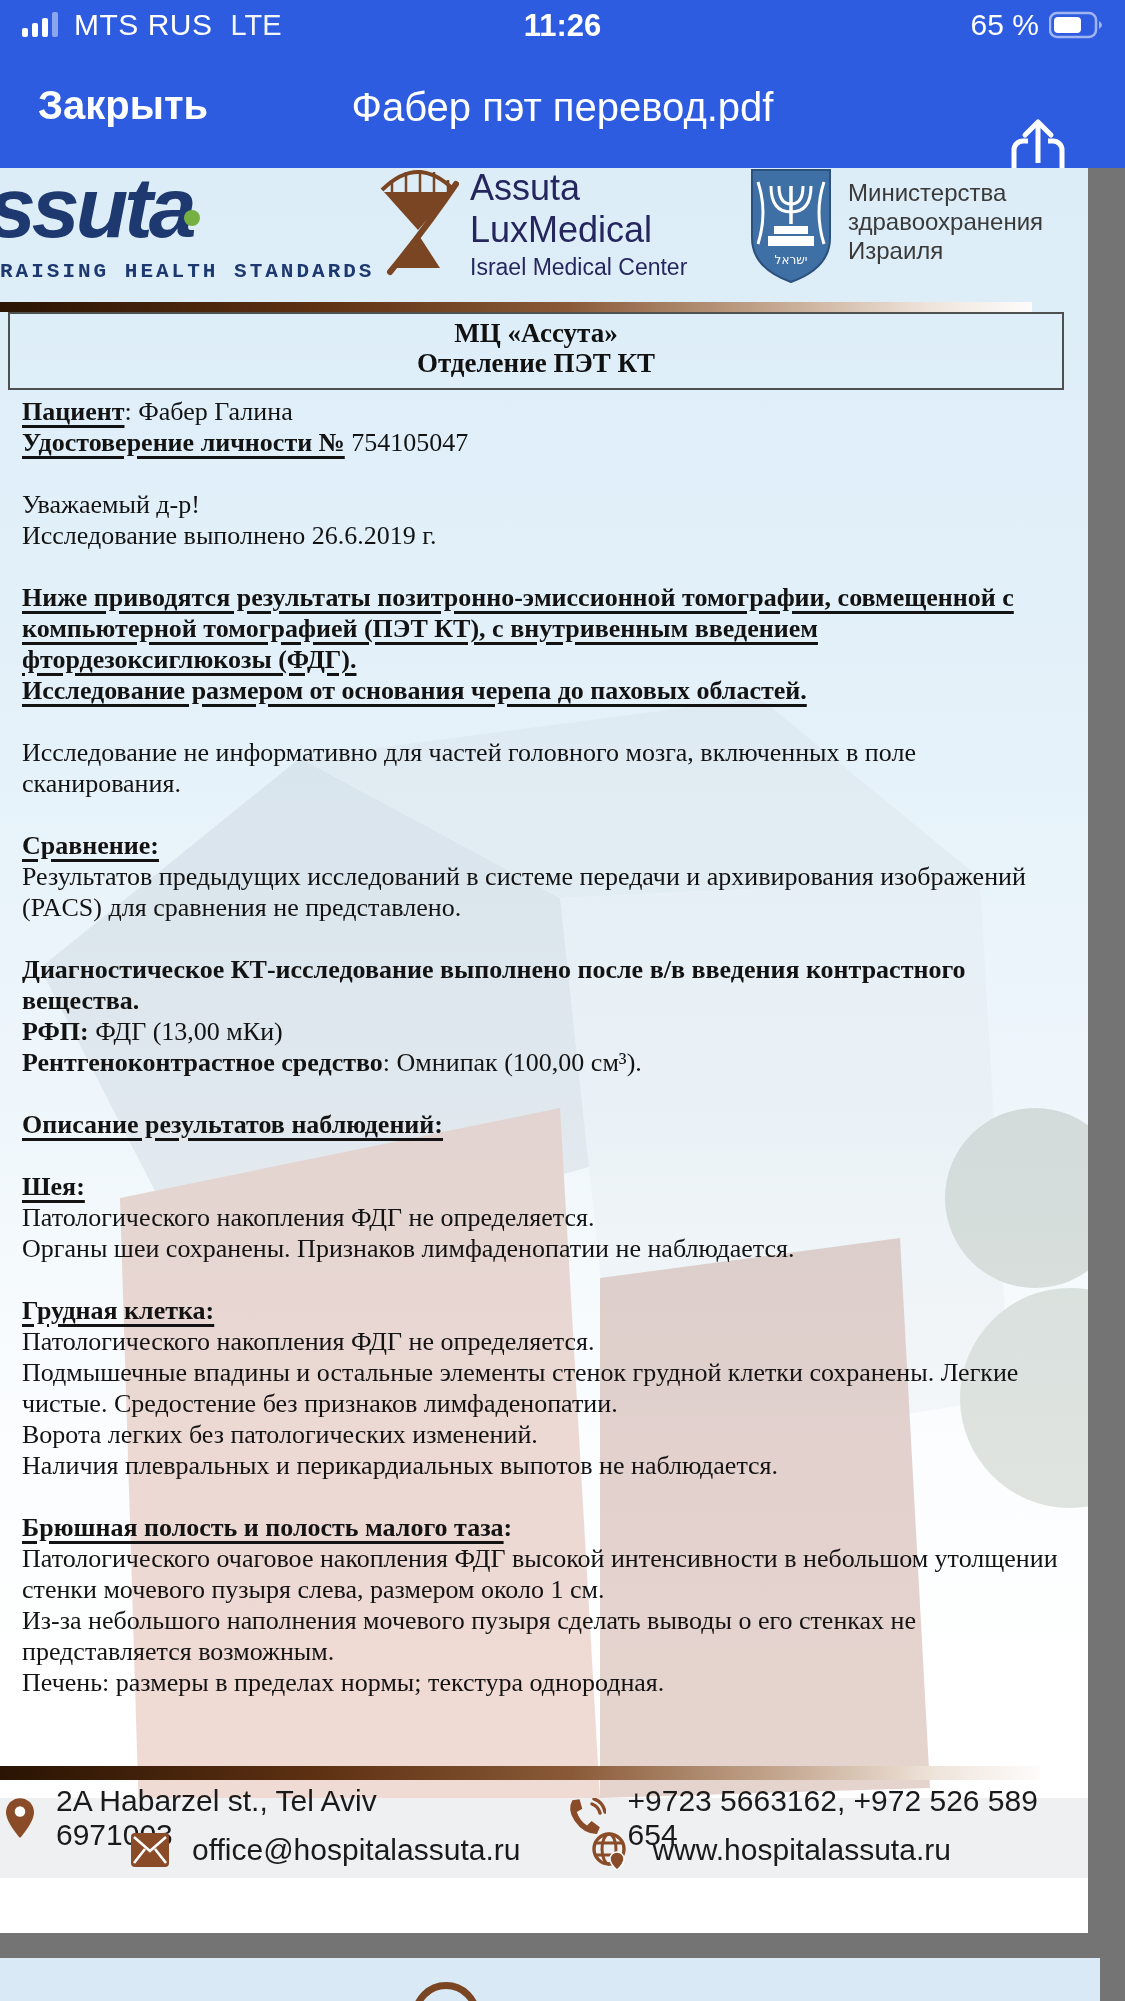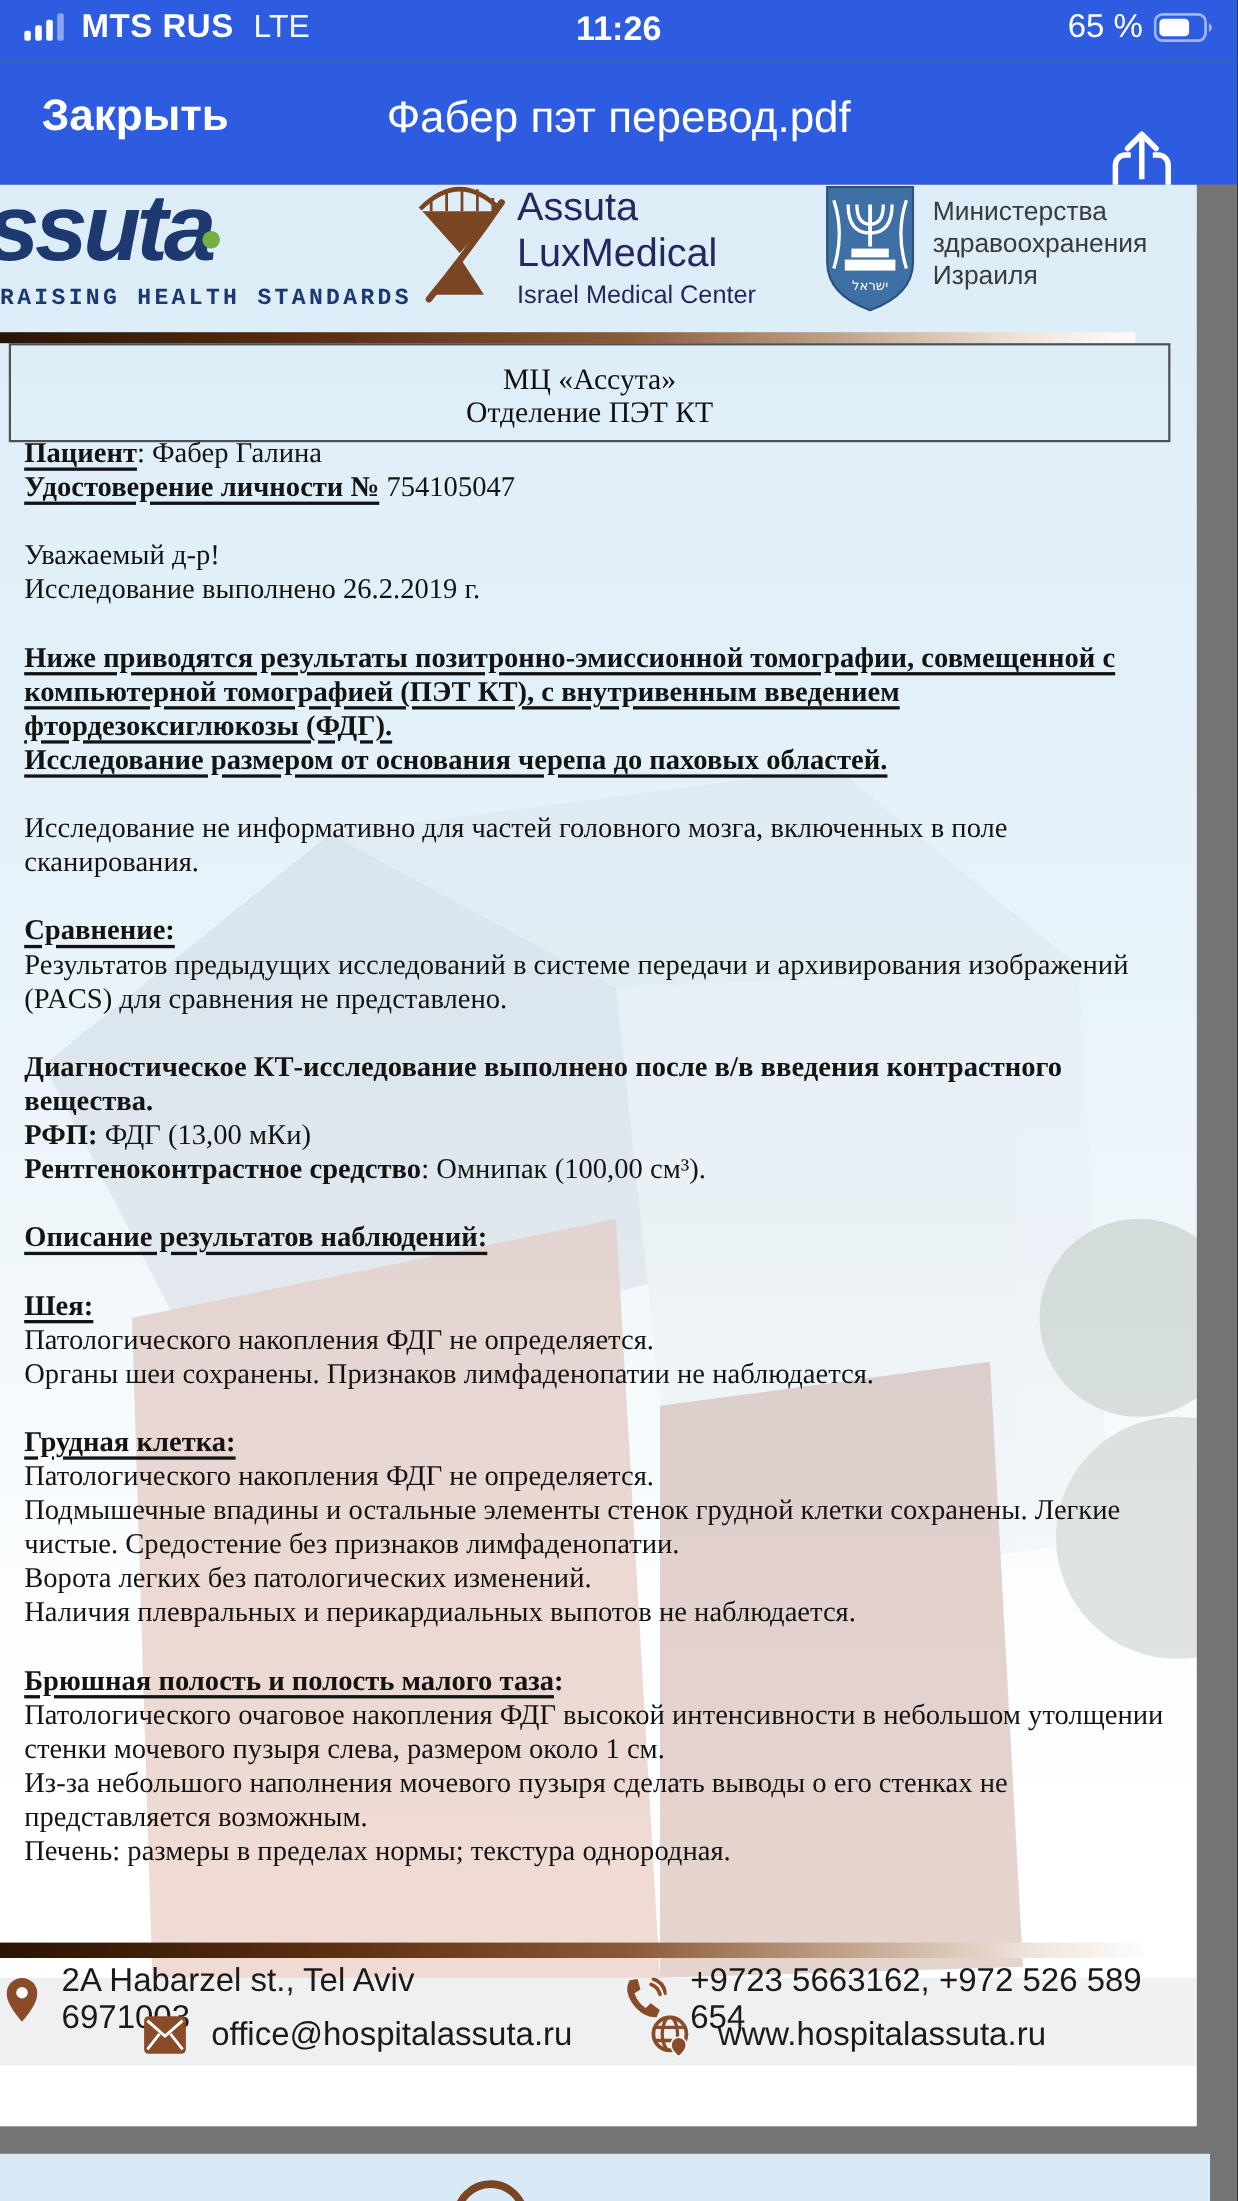--- a/index.html
+++ b/index.html
@@ -9,7 +9,7 @@
   
   .statusbar{position:absolute;left:0;top:0;width:1125px;height:55px;background:#2d5ce0;color:#fff;}
   .sb-left{position:absolute;left:22px;top:8px;display:flex;align-items:center;gap:12px;}
-  .sb-carrier{font-weight:bold;font-size:30px;letter-spacing:.5px;}
+  .sb-carrier{font-weight:normal;font-size:30px;letter-spacing:.5px;}
   .sb-lte{font-size:29px;opacity:.95;margin-left:6px;}
   .sb-time{position:absolute;left:0;right:0;top:8px;text-align:center;font-weight:bold;font-size:31px;}
   .sb-right{position:absolute;right:18px;top:8px;display:flex;align-items:center;gap:10px;}

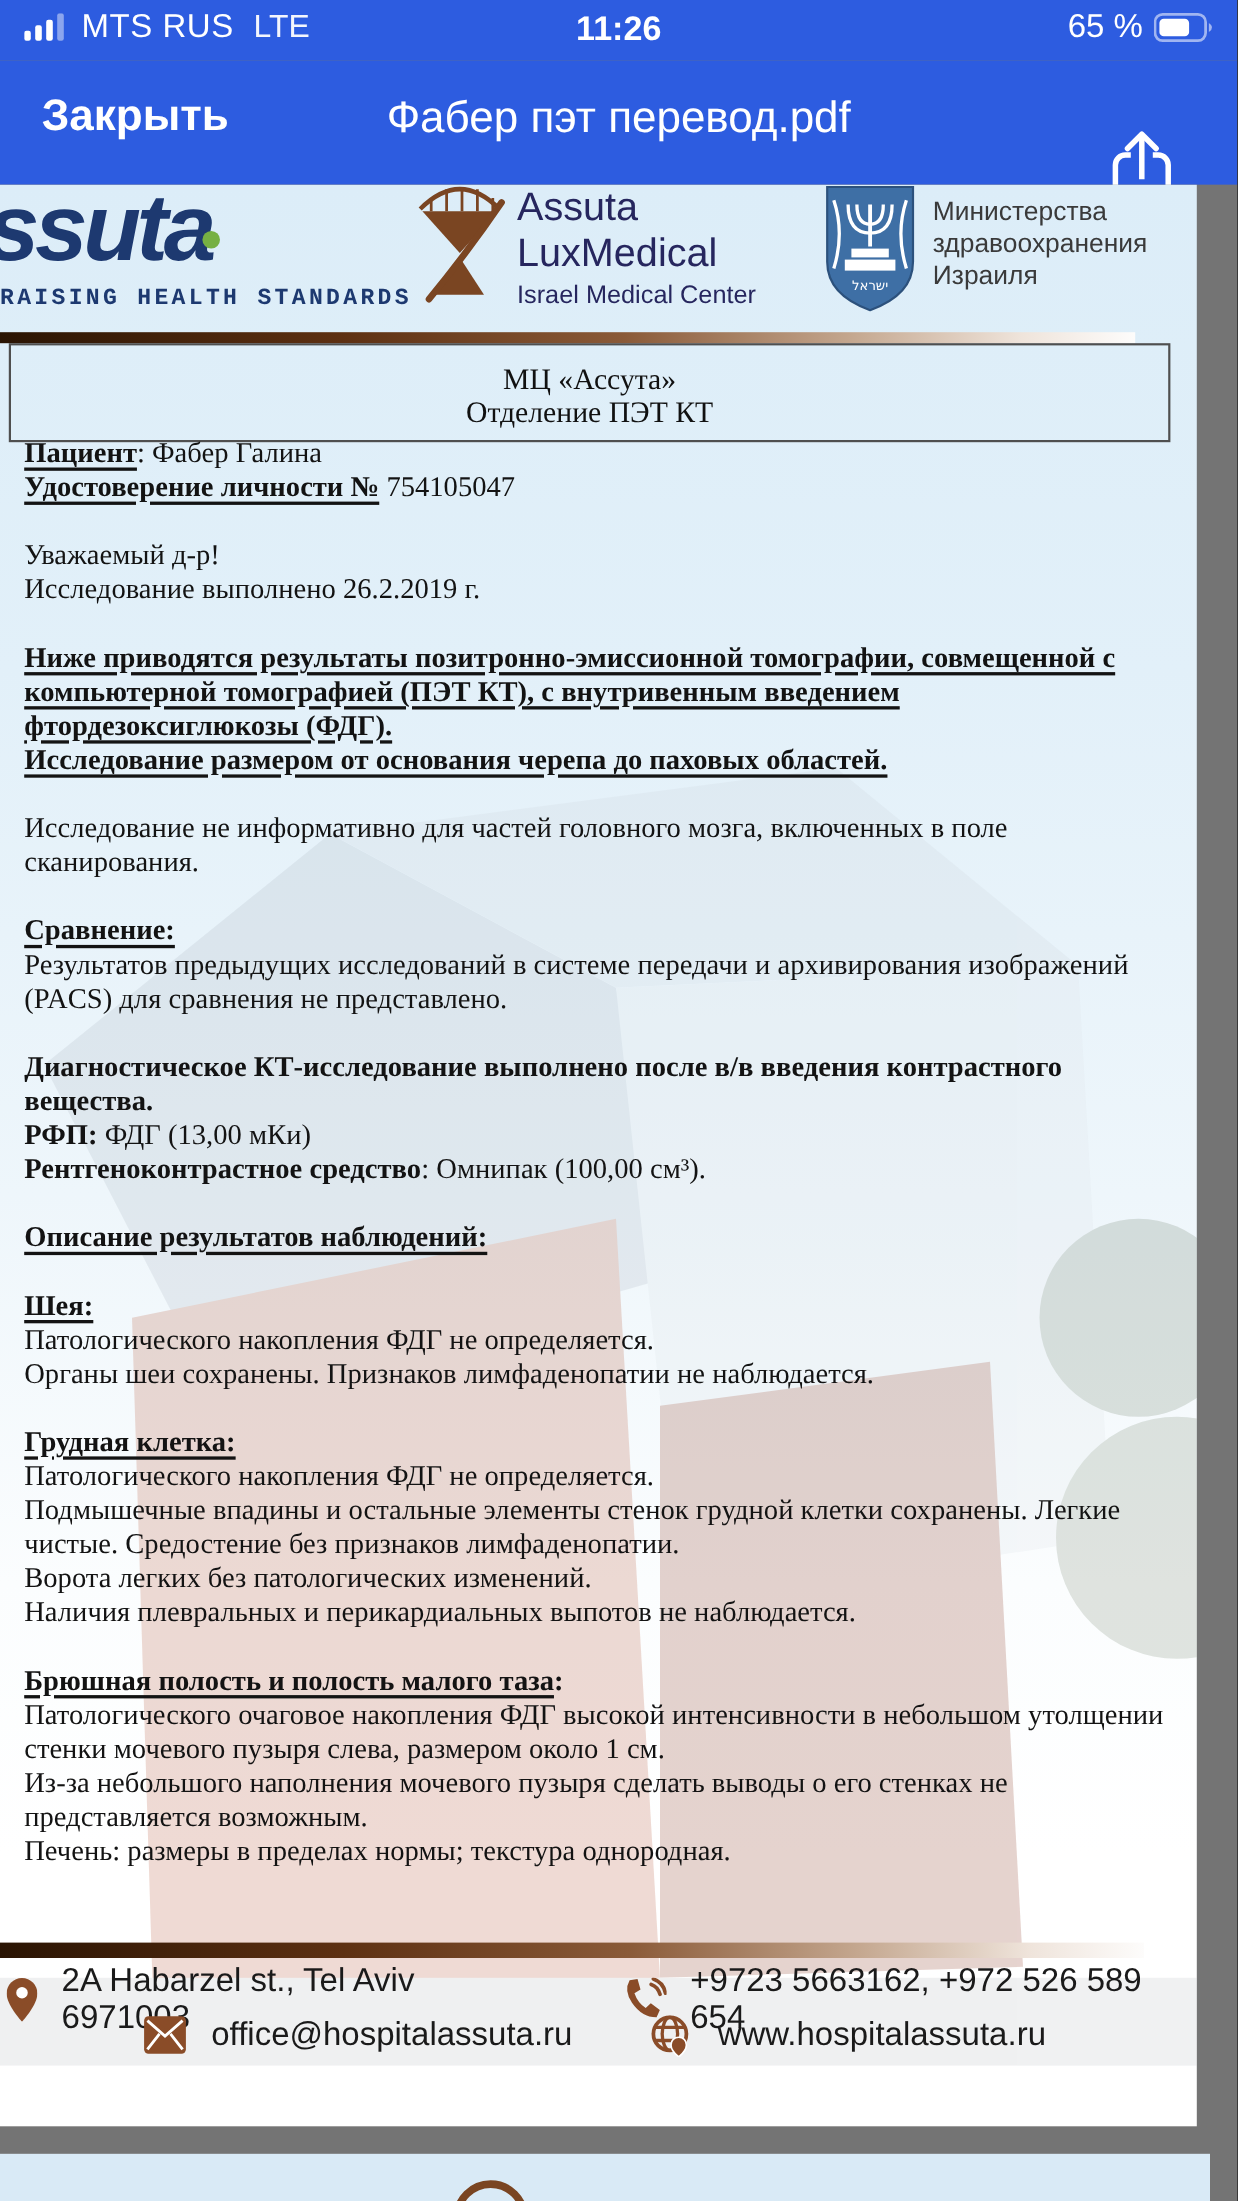--- a/index.html
+++ b/index.html
@@ -50,8 +50,8 @@
   .bar1{top:134px;} .bar2{top:1598px;height:14px;width:1040px;z-index:1;}
 
   .titlebox{position:absolute;left:8px;top:144px;width:1052px;height:70px;border:2px solid #4f4f4f;
-            text-align:center;font-family:"Liberation Serif","DejaVu Serif",serif;font-weight:normal;
-            font-size:27px;color:#111;padding-top:16px;line-height:30px;}
+            text-align:center;font-family:"Liberation Serif","DejaVu Serif",serif;font-weight:bold;
+            font-size:27px;color:#111;padding-top:4px;line-height:30px;}
 
   #doc-text{position:absolute;left:22px;top:228px;width:1060px;z-index:2;
             font-family:"Liberation Serif","DejaVu Serif",serif;font-size:26px;color:#131313;}

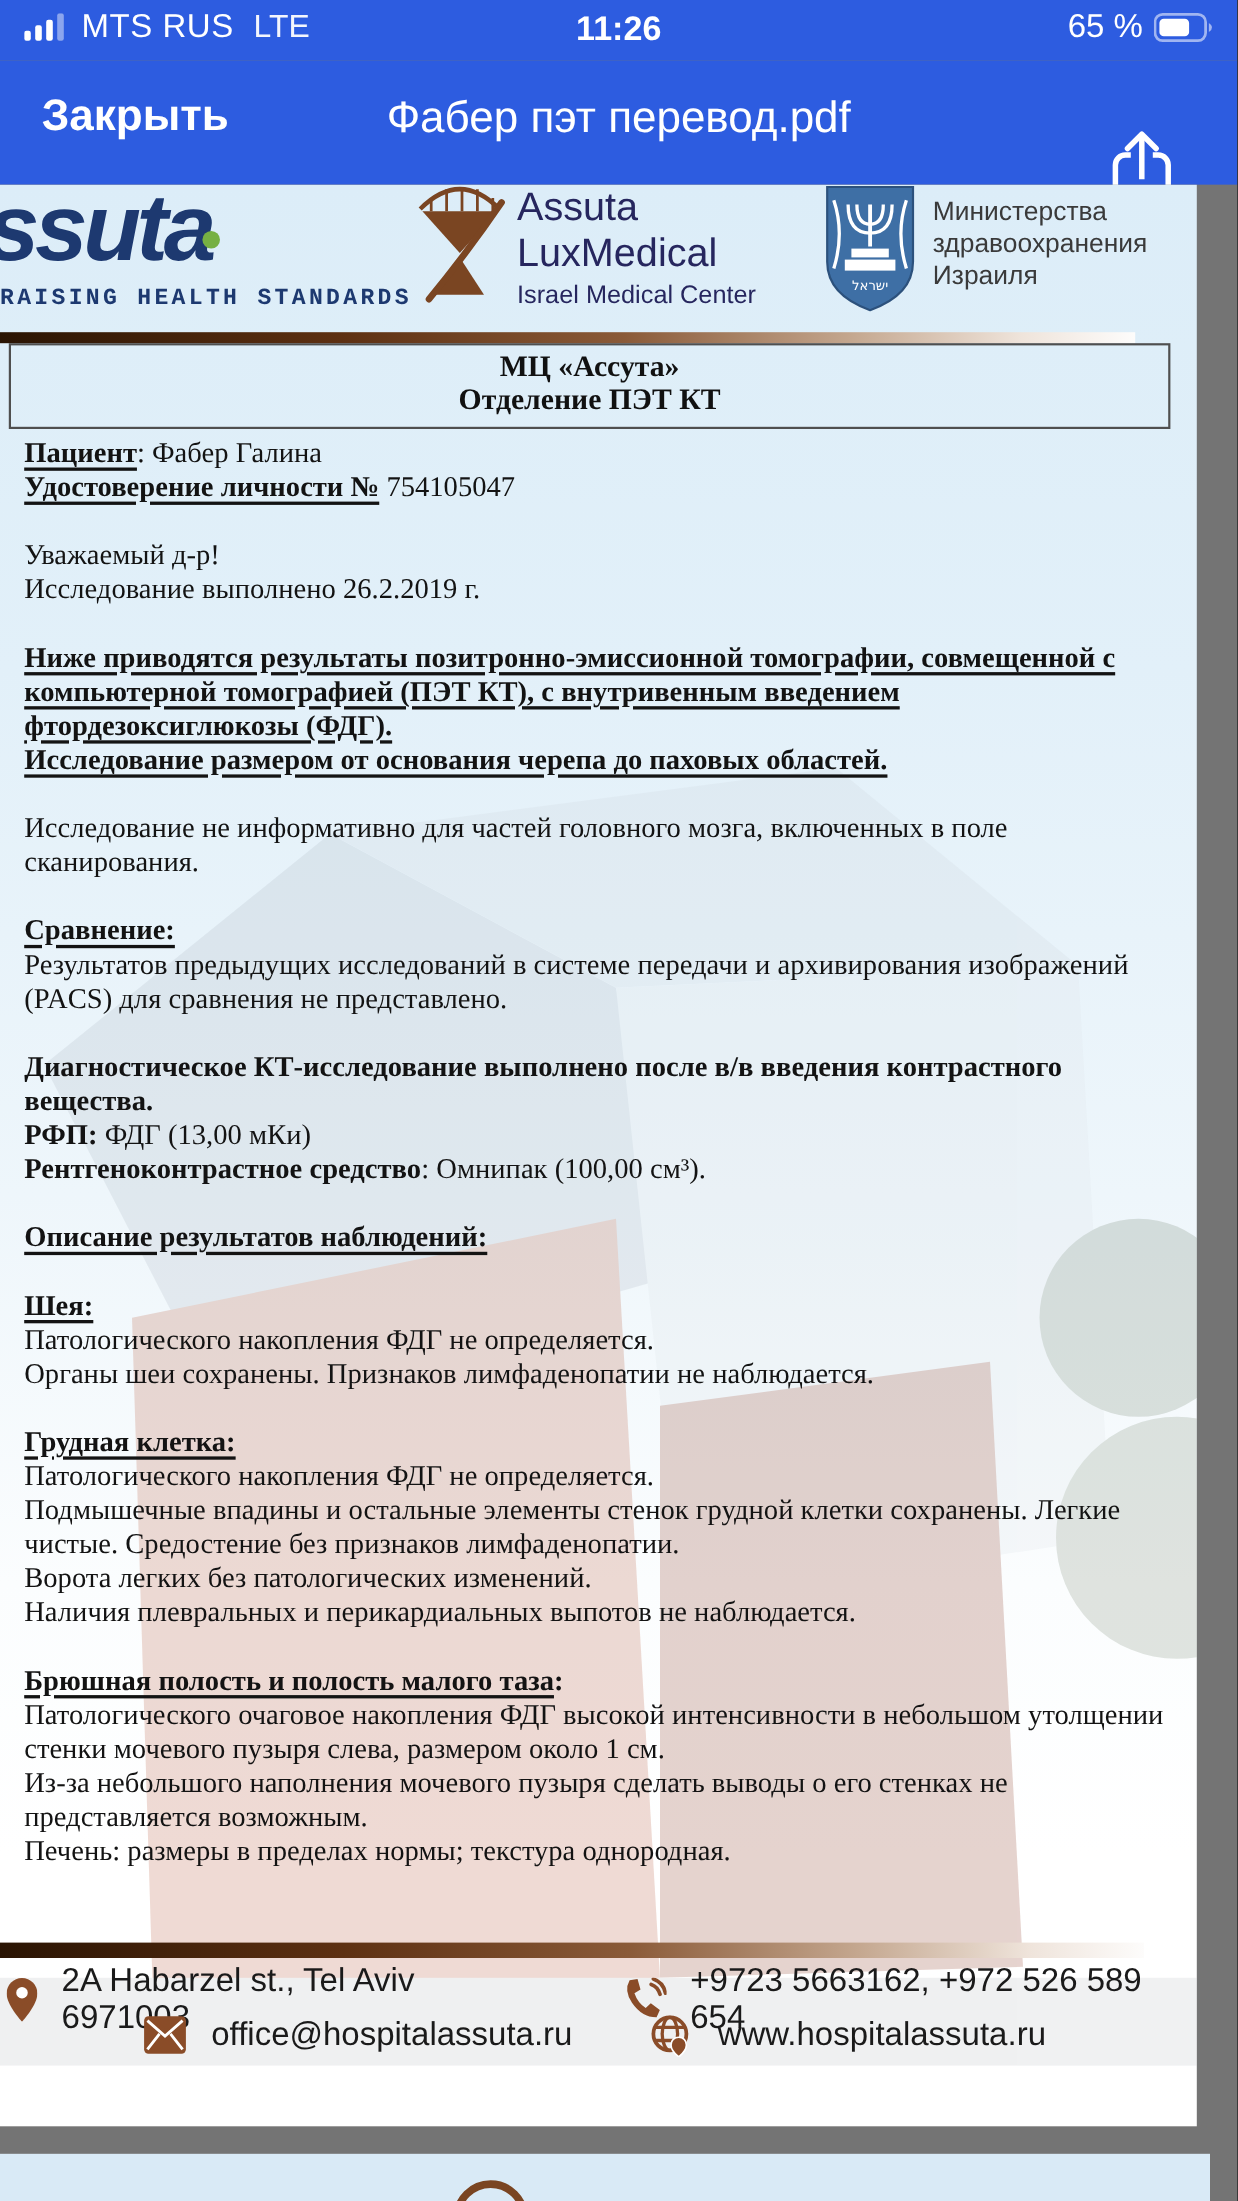--- a/index.html
+++ b/index.html
@@ -169,7 +169,7 @@
           </div>
           <div class="block">
             <div class="dline"><span>Уважаемый д-р!</span></div>
-            <div class="dline"><span>Исследование выполнено 26.2.2019 г.</span></div>
+            <div class="dline"><span>Исследование выполнено 26.6.2019 г.</span></div>
           </div>
           <div class="block">
             <div class="dline"><span class="r-bu">Ниже приводятся результаты позитронно-эмиссионной томографии, совмещенной с</span></div>

